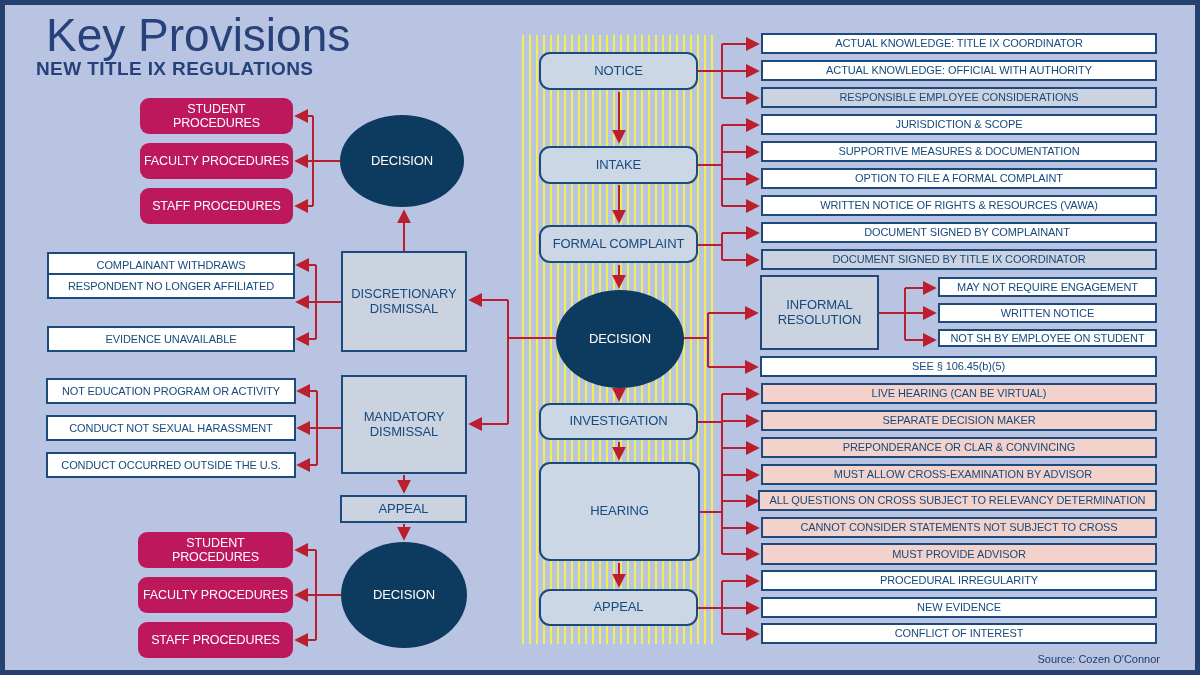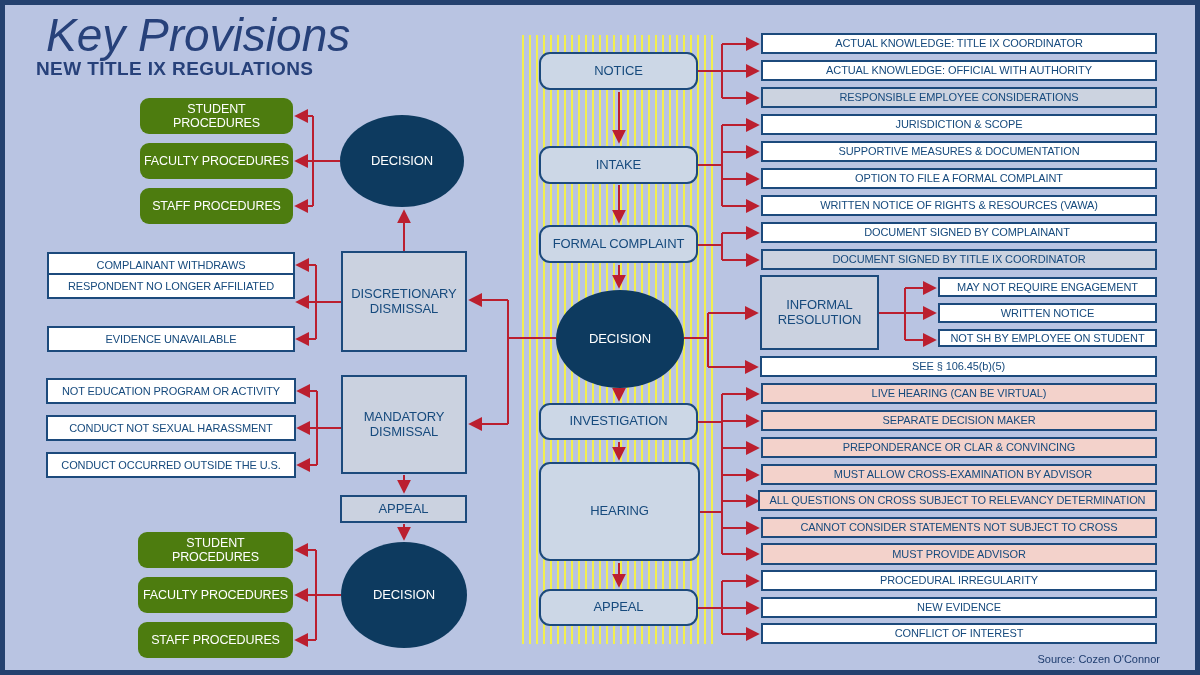--- a/index.html
+++ b/index.html
@@ -27,7 +27,7 @@
   .navybox{background:#4d7c0f;color:#ffffff;border:none;border-radius:9px;font-size:12.5px;}
   .ellipse{background:#0d3a5f;color:#ffffff;border:none;border-radius:50%;font-size:13px;}
   .title{
-    color:#27417a;font-size:46px;letter-spacing:0px;z-index:4;font-style:italic;
+    color:#27417a;font-size:46px;letter-spacing:0px;z-index:4;
   }
   .subtitle{
     color:#27417a;font-size:19px;font-weight:700;letter-spacing:0.4px;z-index:4;

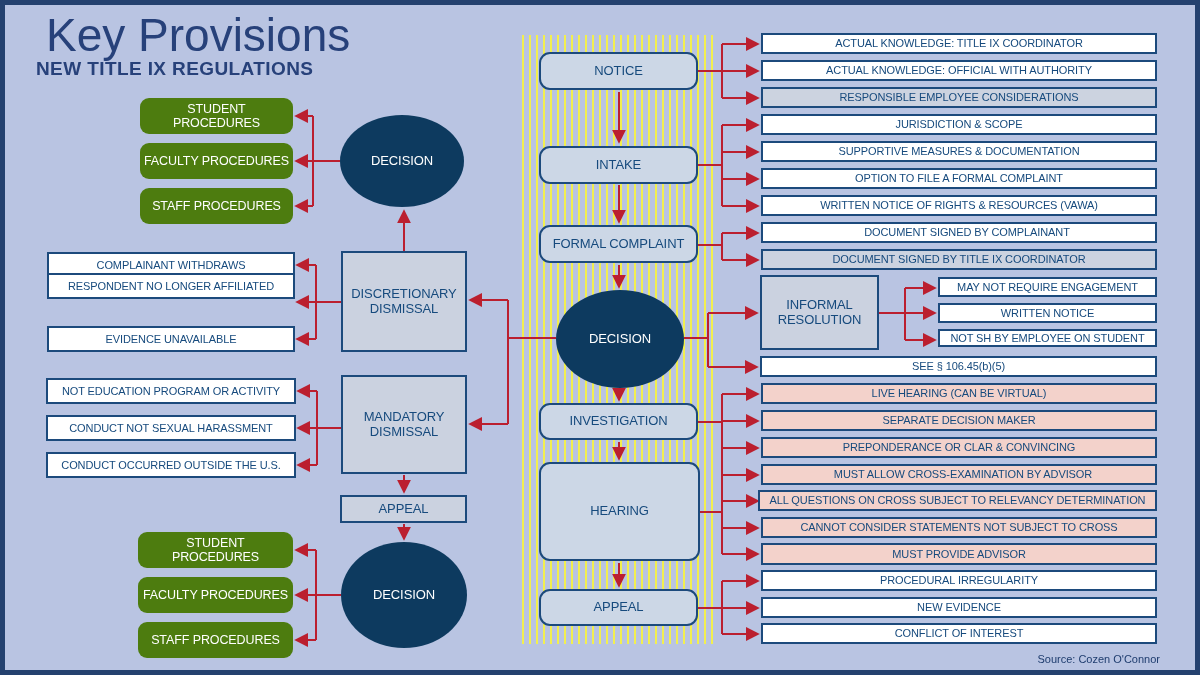--- a/index.html
+++ b/index.html
@@ -24,7 +24,7 @@
   .pink{background:#f3d2cb;}
   .rounded{border-radius:11px;background:#ccd7e6;font-size:13px;}
   .sqgray{background:#cbd2e0;font-size:13px;}
-  .navybox{background:#4d7c0f;color:#ffffff;border:none;border-radius:9px;font-size:12.5px;}
+  .navybox{background:#be185d;color:#ffffff;border:none;border-radius:9px;font-size:12.5px;}
   .ellipse{background:#0d3a5f;color:#ffffff;border:none;border-radius:50%;font-size:13px;}
   .title{
     color:#27417a;font-size:46px;letter-spacing:0px;z-index:4;

